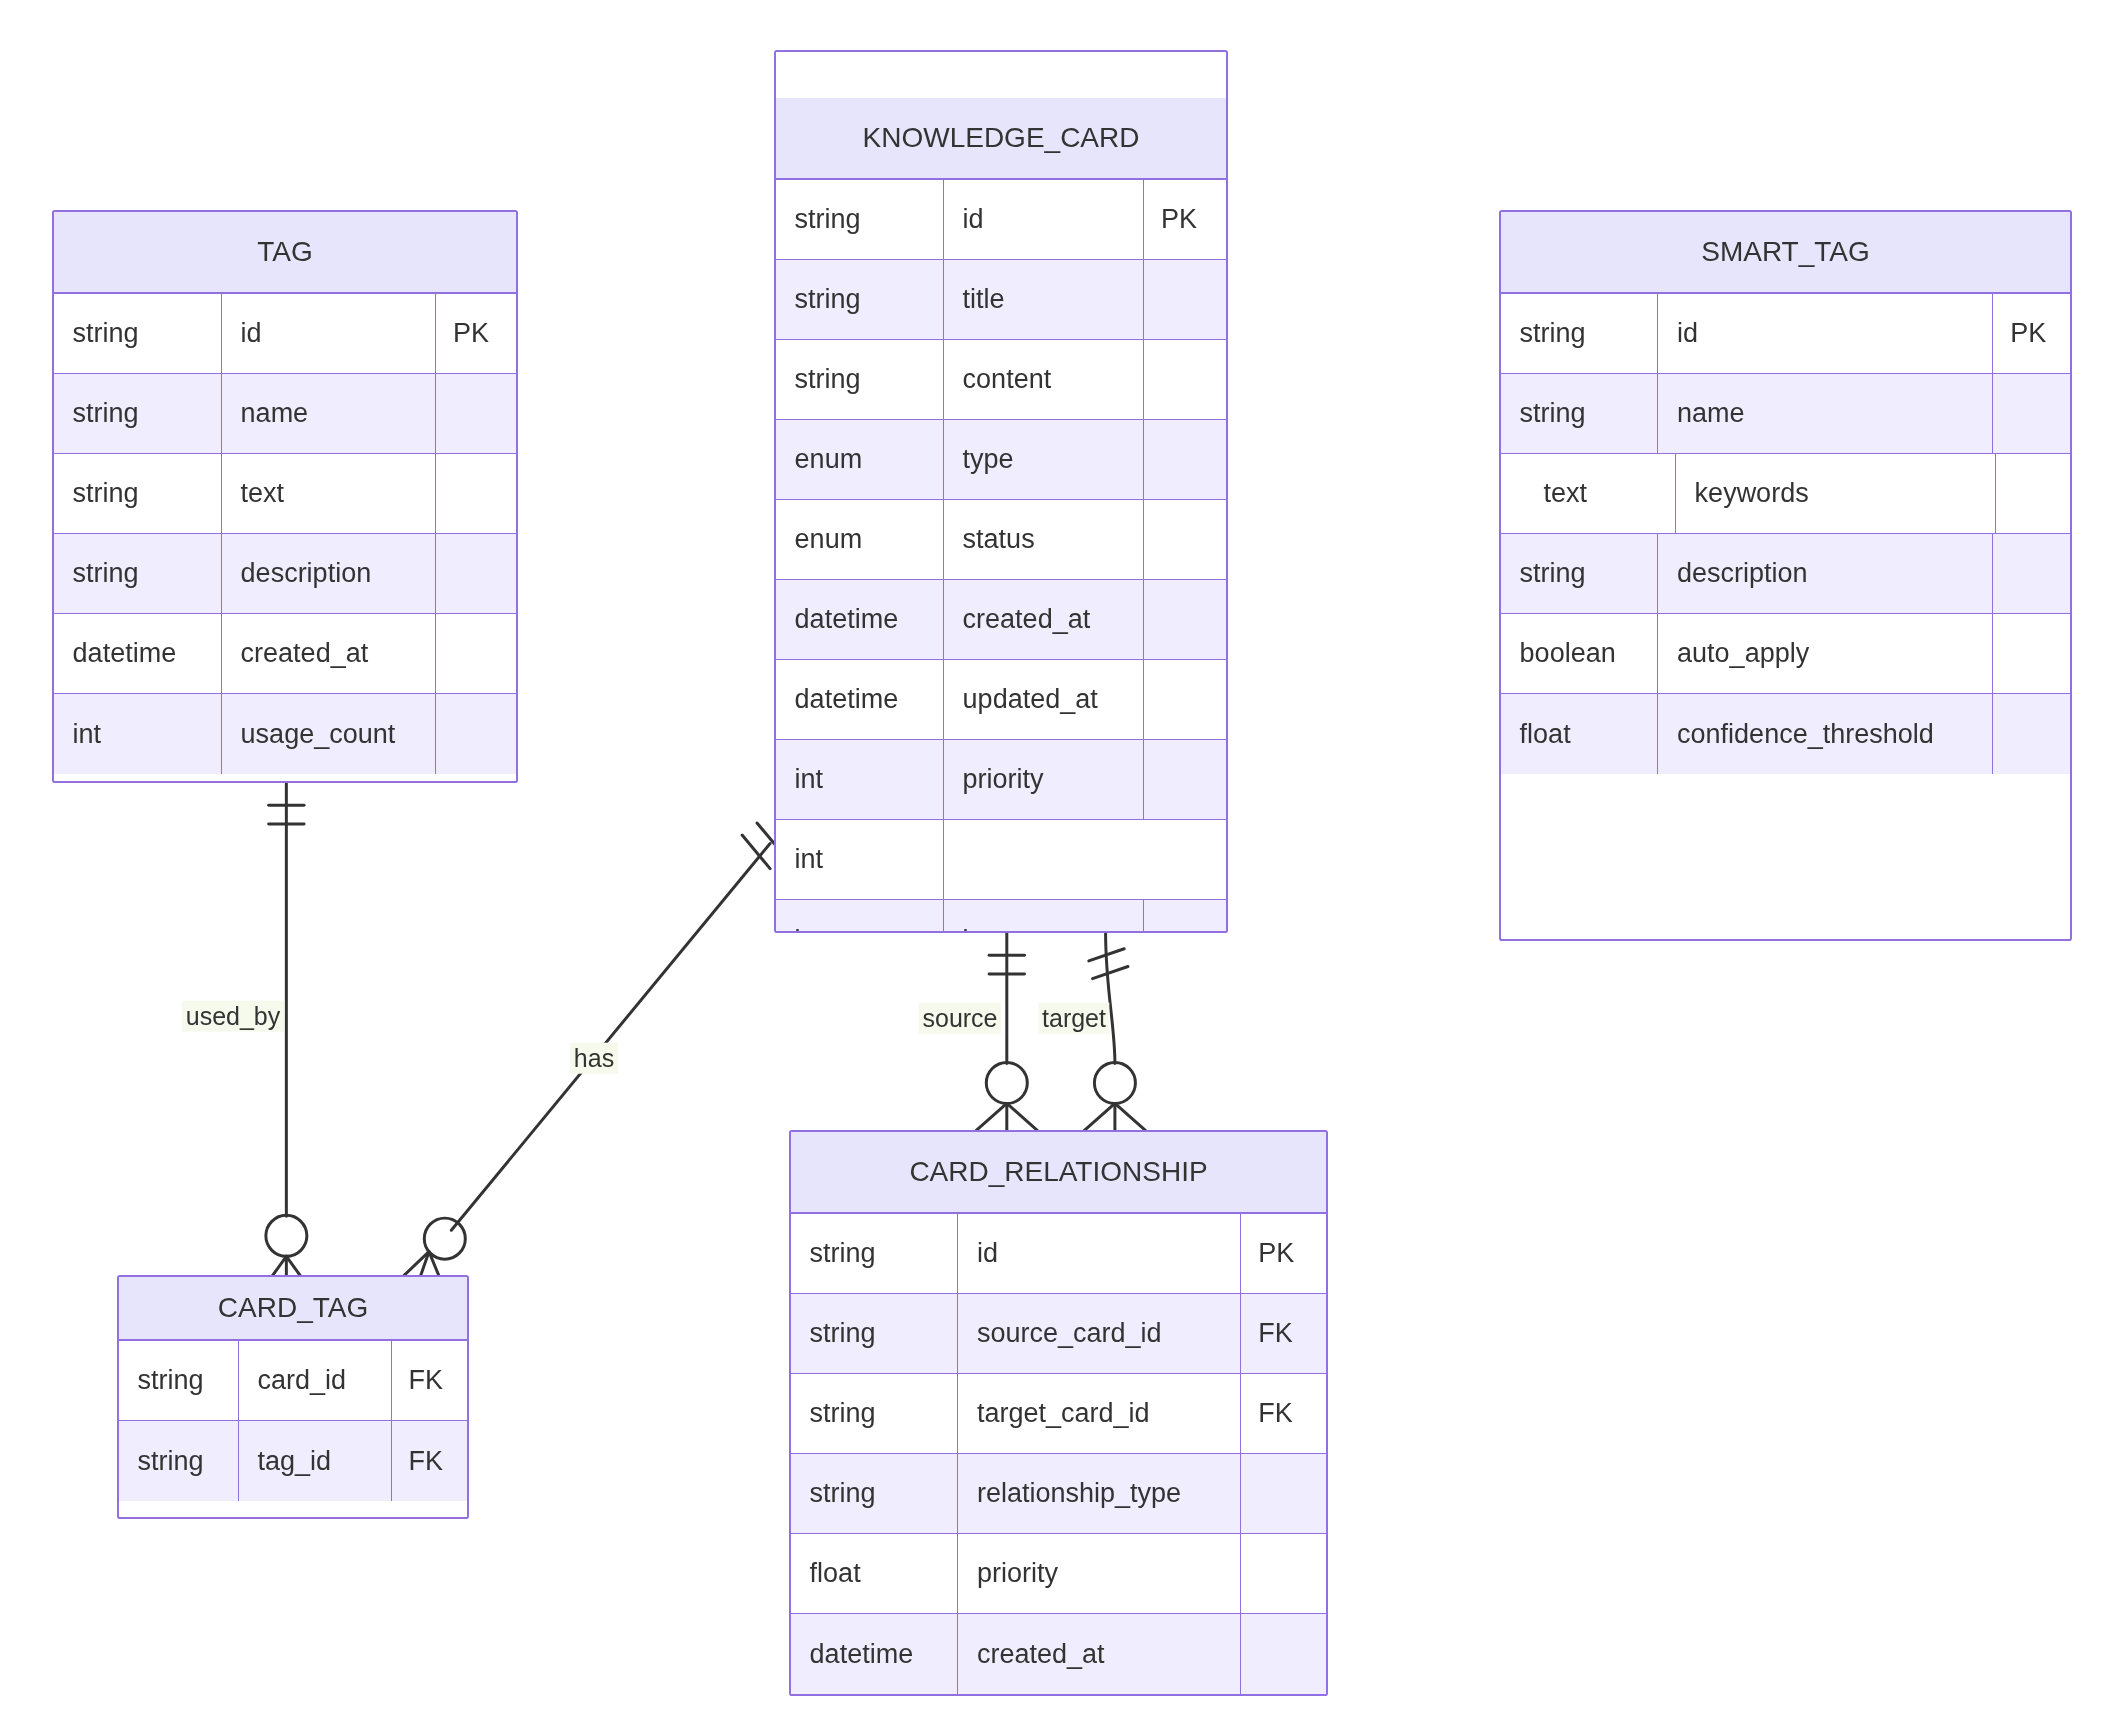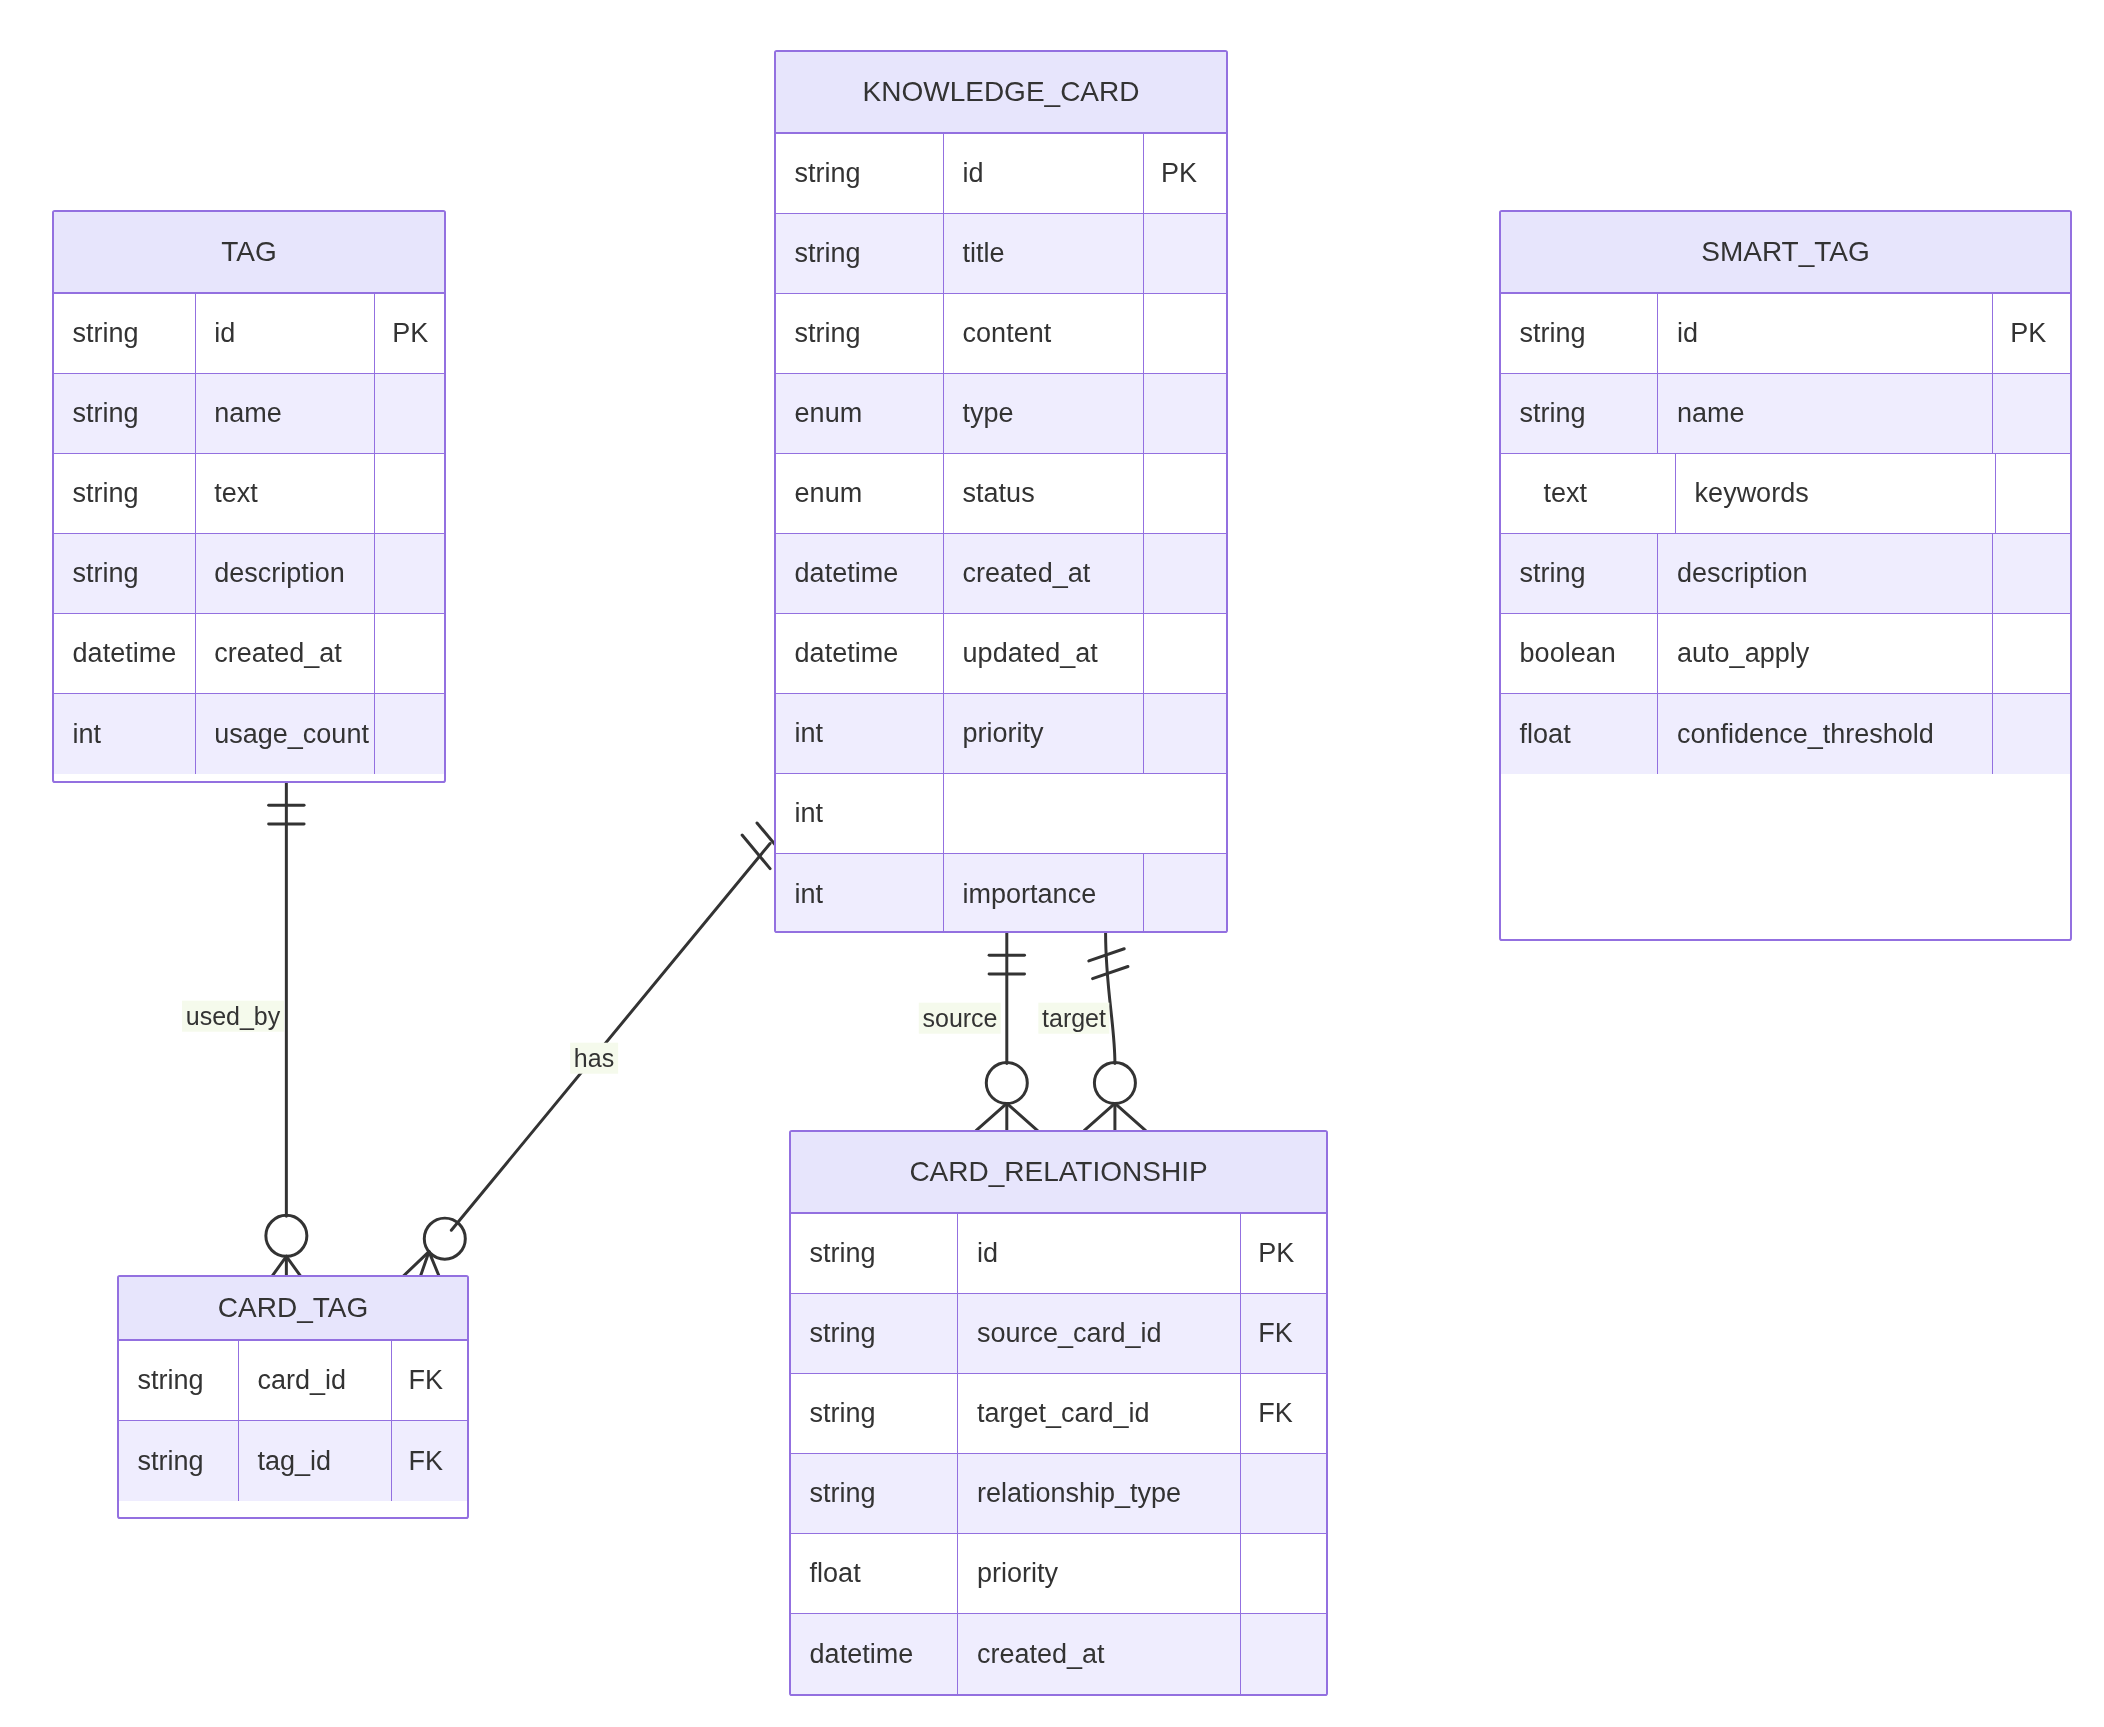--- a/index.html
+++ b/index.html
@@ -175,7 +175,7 @@
         </div>
       </div>
       <div class="entity" style="left: 774px; top: 50px; width: 454px; height: 883px;">
-        <div class="entity-title" style="height: 82px;">KNOWLEDGE_CARD</div>
+        <div class="entity-title" style="height: 82px; margin-top: 46px;">KNOWLEDGE_CARD</div>
         <div class="attr-row" style="height: 80px;">
           <div class="cell type" style="width: 168px;">string</div>
           <div class="cell name" style="width: 200px;">id</div>

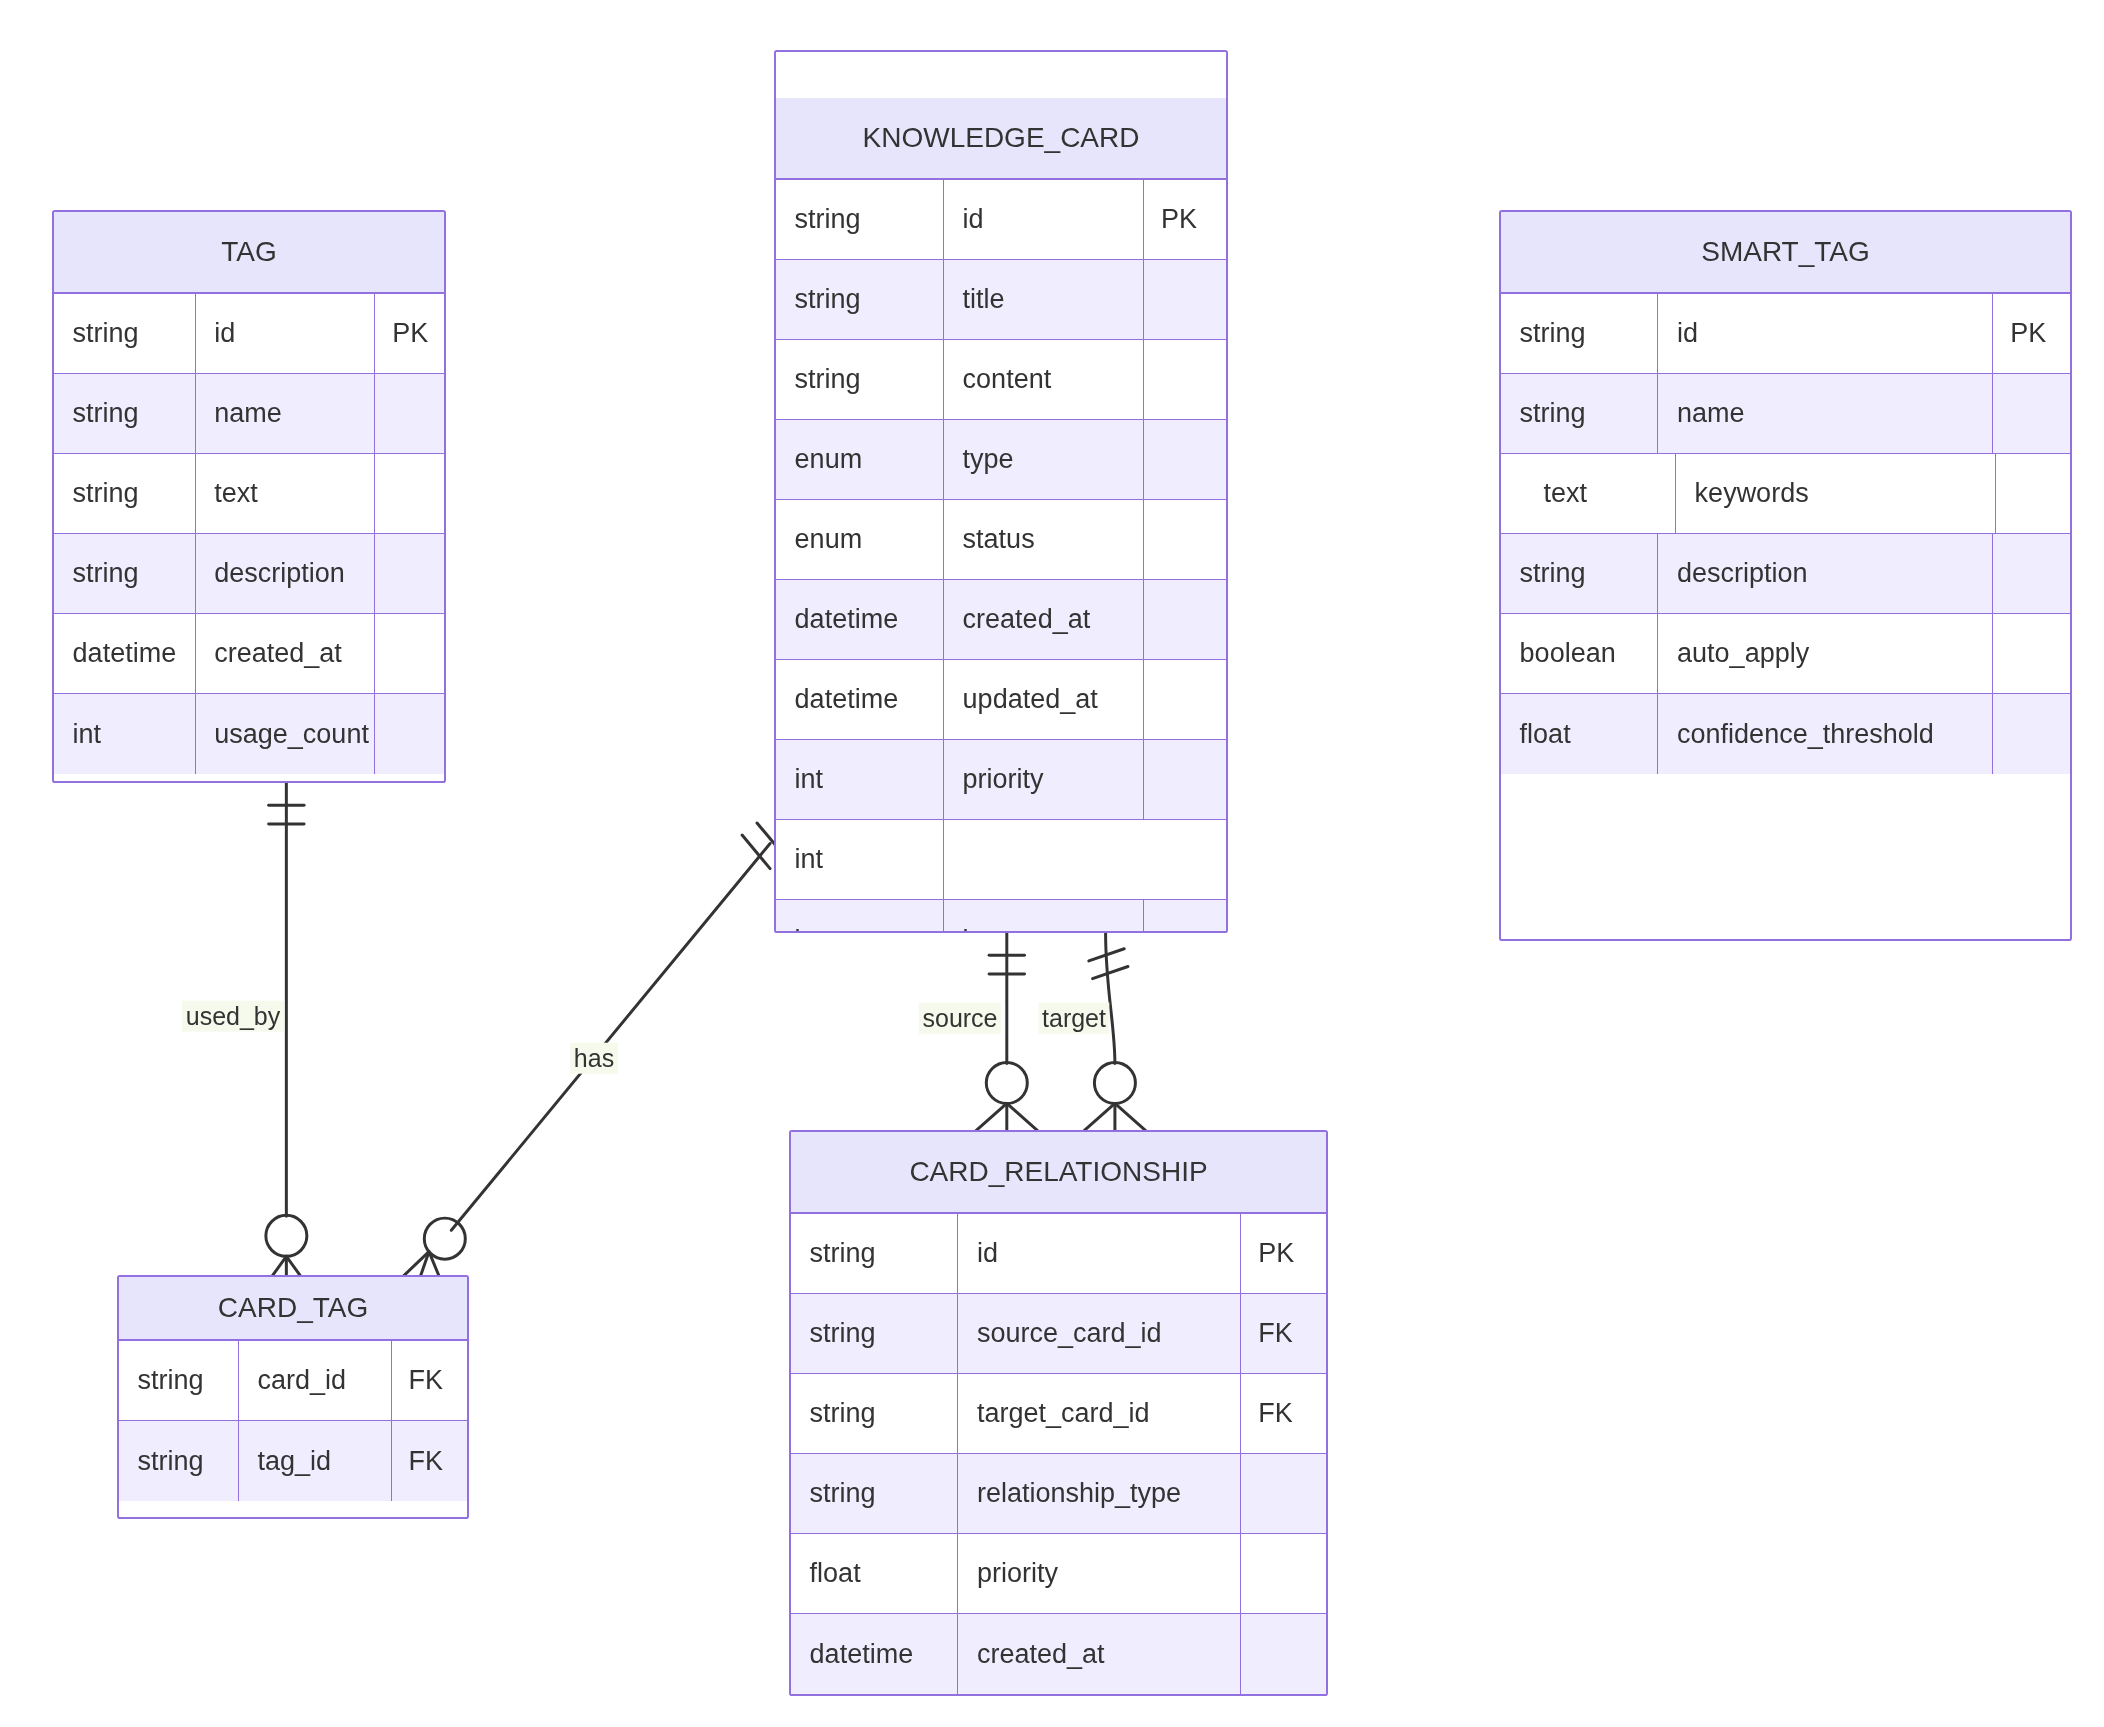--- a/index.html
+++ b/index.html
@@ -141,7 +141,7 @@
   </svg>
 
   <div id="entities-layer">
-      <div class="entity" style="left: 52px; top: 210px; width: 394px; height: 573px;">
+      <div class="entity" style="left: 52px; top: 210px; width: 466px; height: 573px;">
         <div class="entity-title" style="height: 82px;">TAG</div>
         <div class="attr-row" style="height: 80px;">
           <div class="cell type" style="width: 168px;">string</div>

